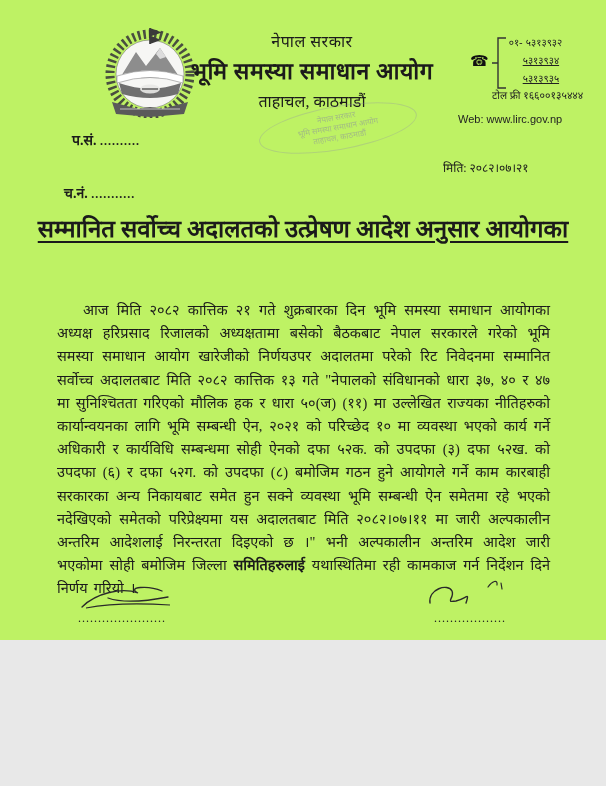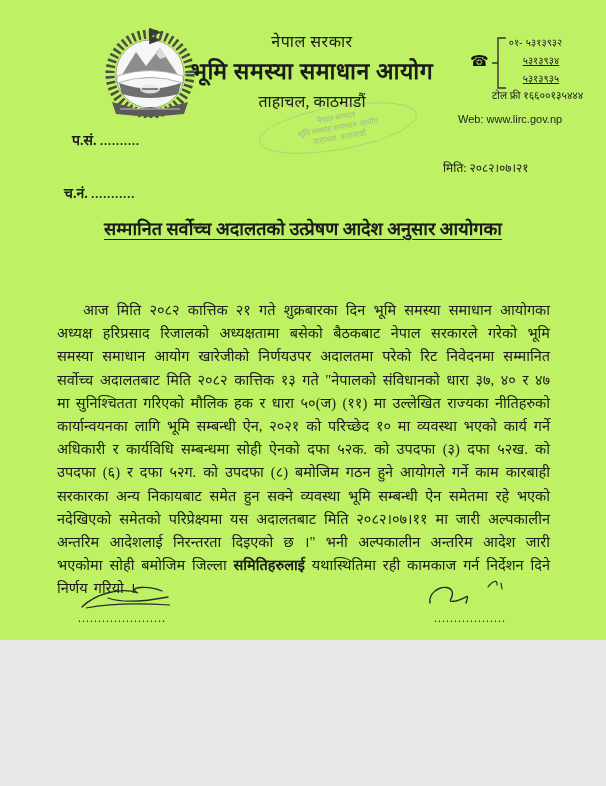--- a/index.html
+++ b/index.html
@@ -37,7 +37,7 @@
   }
   
   .doc-title{position:absolute;left:0;top:210px;width:606px;text-align:center;
-    font-size:18px;font-weight:bold;line-height:39px;}
+    font-size:24px;font-weight:bold;line-height:39px;}
   .doc-title span{text-decoration:underline;text-underline-offset:4px;}
   
   .body-text{

